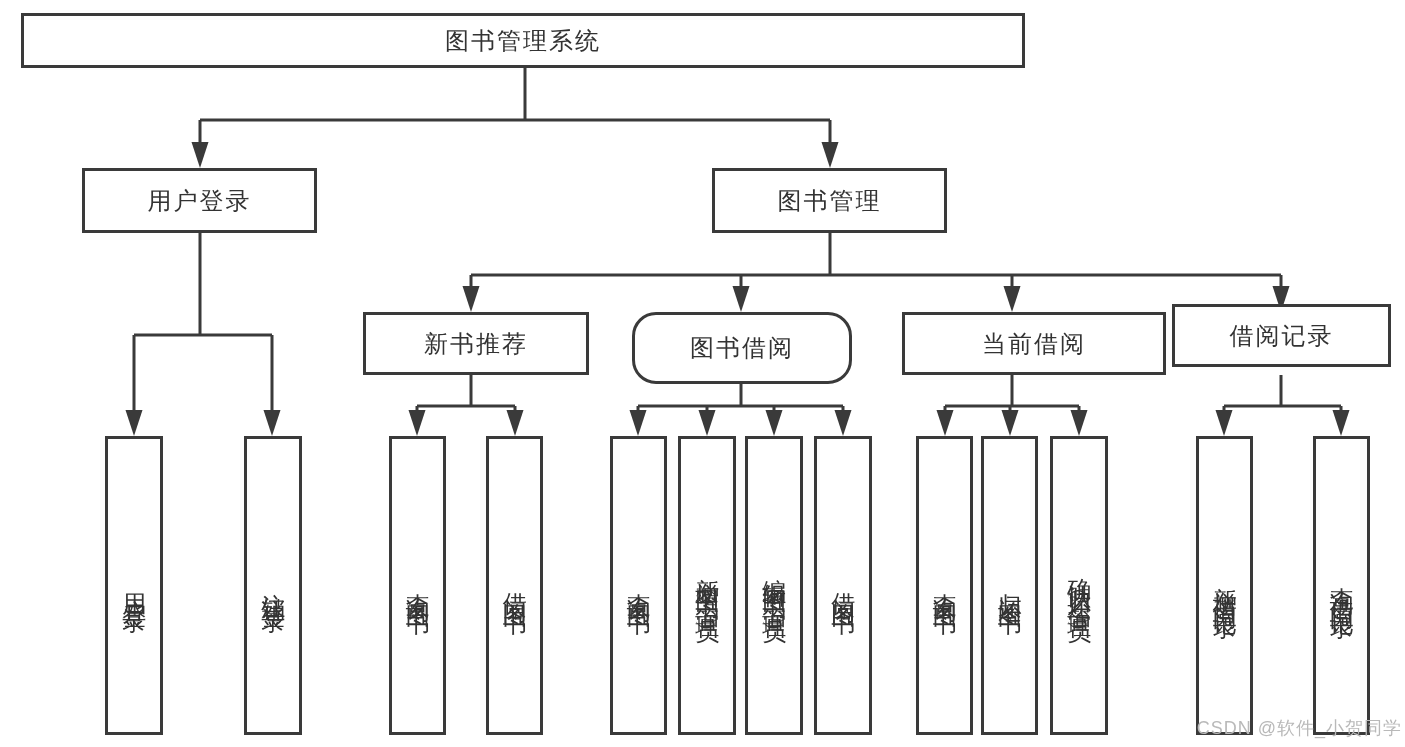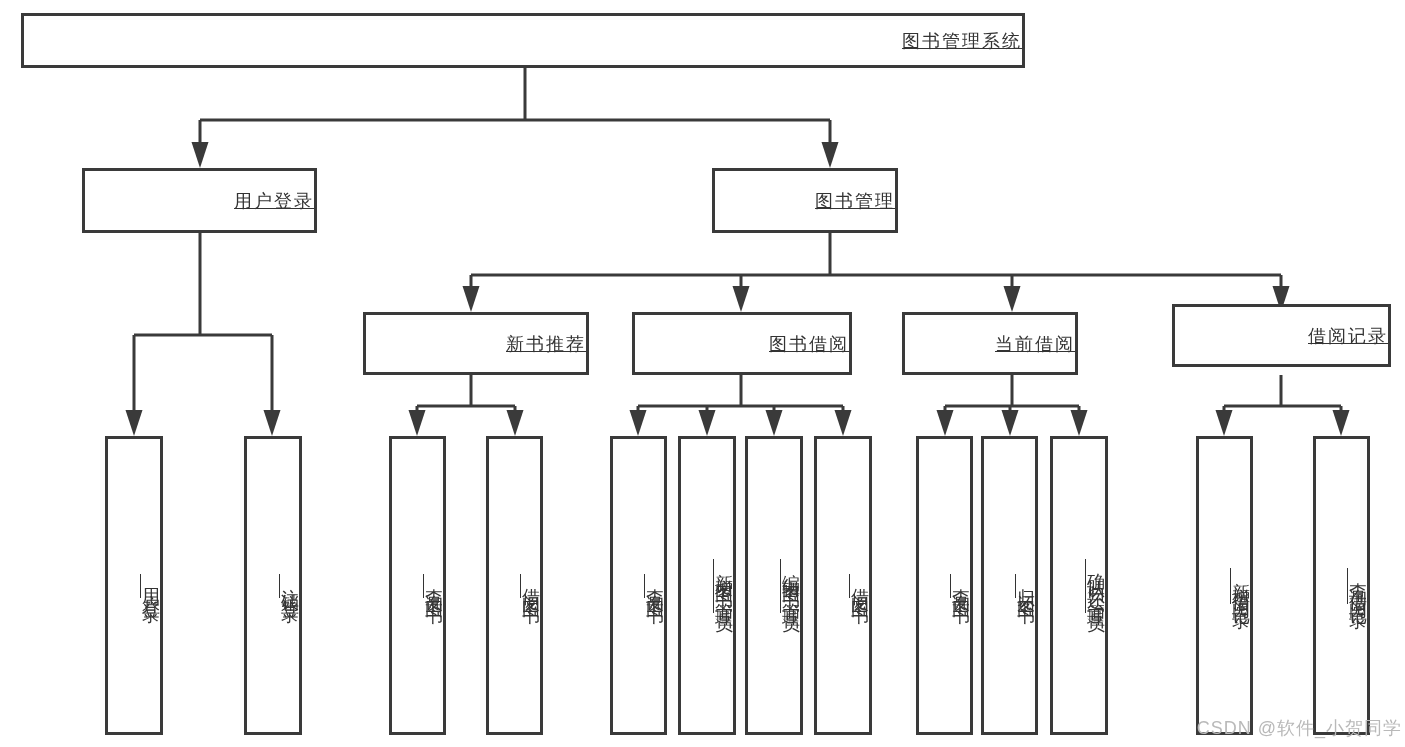--- a/index.html
+++ b/index.html
@@ -19,11 +19,10 @@
     box-sizing:border-box;
     border:3px solid #3a3a3a;
     background:#ffffff;
-    display:flex; align-items:center; justify-content:flex-end;
+    display:flex; align-items:center; justify-content:center;
     color:#333333;
-    font-size:18px;
+    font-size:24px;
     z-index:2;
-    text-decoration:underline;
   }
   .box .h-label { letter-spacing:2px; white-space:nowrap; }
   .leaf .v-label {

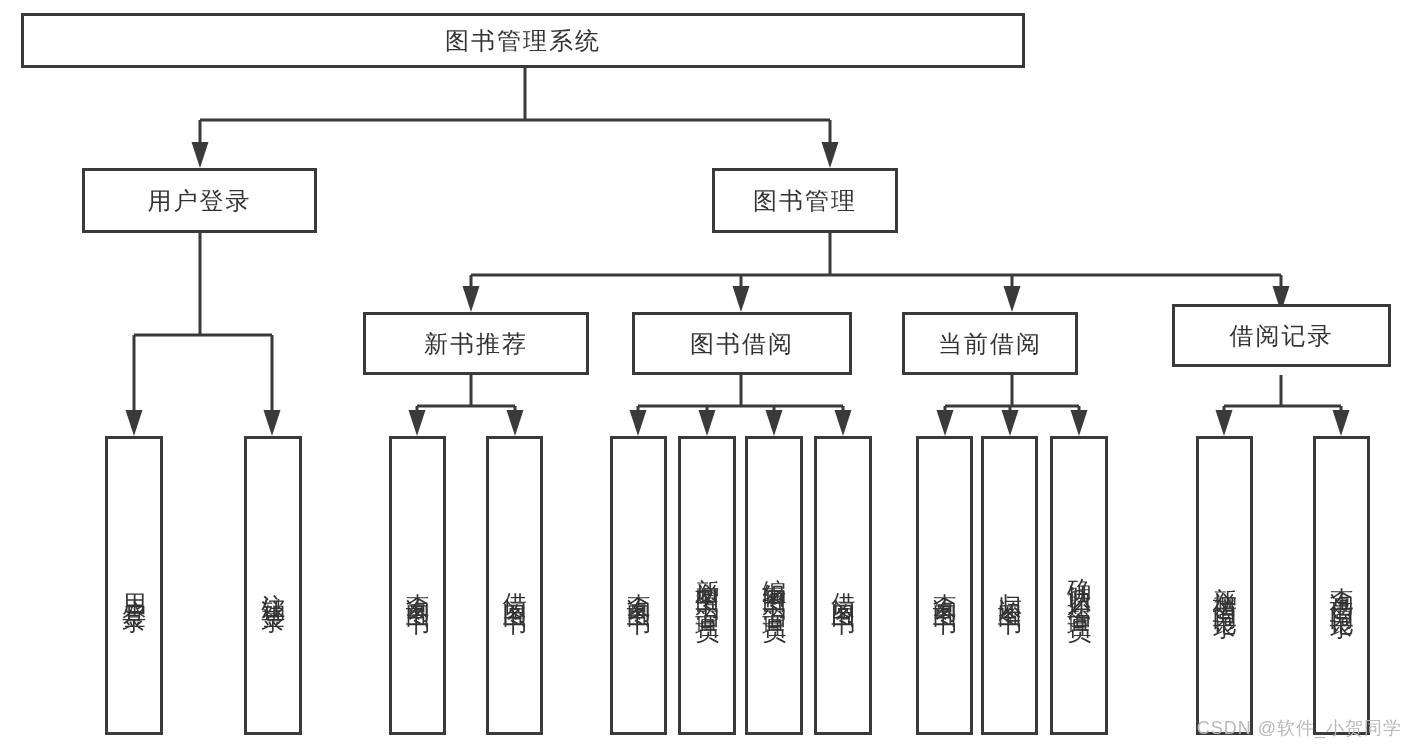--- a/index.html
+++ b/index.html
@@ -101,7 +101,7 @@
   <div class="box" style="left:82px; top:168px; width:235px; height:65px;">
     <span class="h-label">用户登录</span>
   </div>
-  <div class="box" style="left:712px; top:168px; width:186px; height:65px;">
+  <div class="box" style="left:712px; top:168px; width:235px; height:65px;">
     <span class="h-label">图书管理</span>
   </div>
 

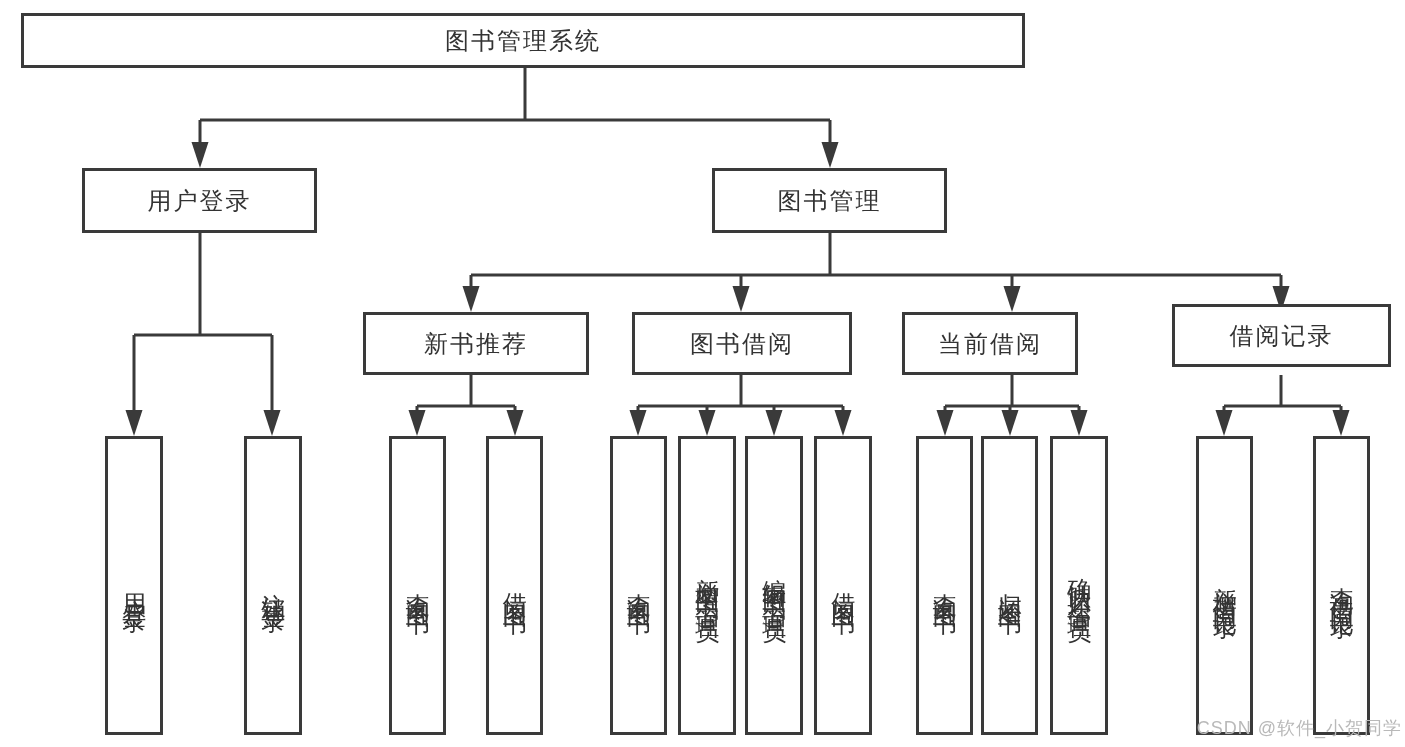--- a/index.html
+++ b/index.html
@@ -108,7 +108,7 @@
   <div class="box" style="left:363px; top:312px; width:226px; height:63px;">
     <span class="h-label">新书推荐</span>
   </div>
-  <div class="box" style="left:632px; top:312px; width:220px; height:63px;">
+  <div class="box" style="left:632px; top:312px; width:220px; height:72px;border-radius:24px;">
     <span class="h-label">图书借阅</span>
   </div>
   <div class="box" style="left:902px; top:312px; width:176px; height:63px;">

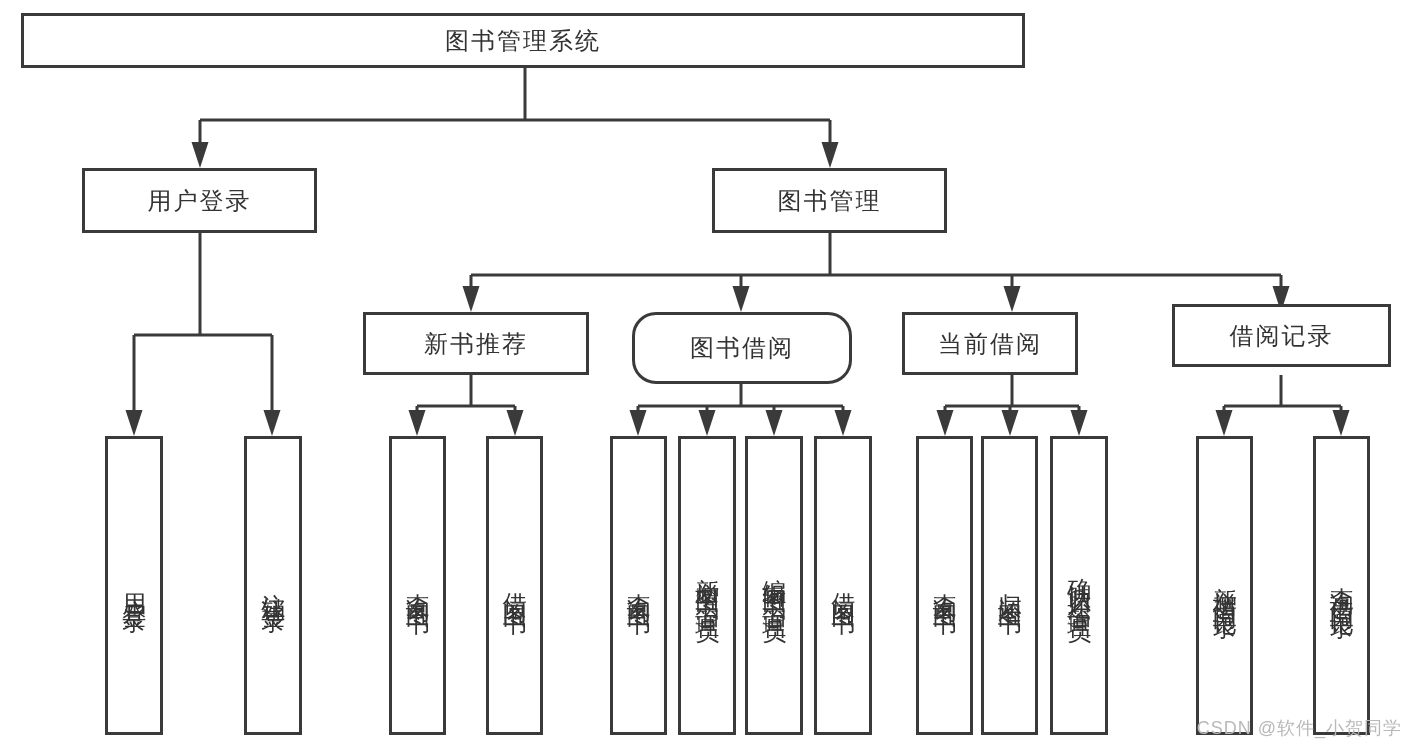--- a/index.html
+++ b/index.html
@@ -111,7 +111,7 @@
   <div class="box" style="left:632px; top:312px; width:220px; height:72px;border-radius:24px;">
     <span class="h-label">图书借阅</span>
   </div>
-  <div class="box" style="left:902px; top:312px; width:176px; height:63px;">
+  <div class="box" style="left:902px; top:312px; width:264px; height:63px;">
     <span class="h-label">当前借阅</span>
   </div>
   <div class="box" style="left:1172px; top:304px; width:219px; height:63px;">

